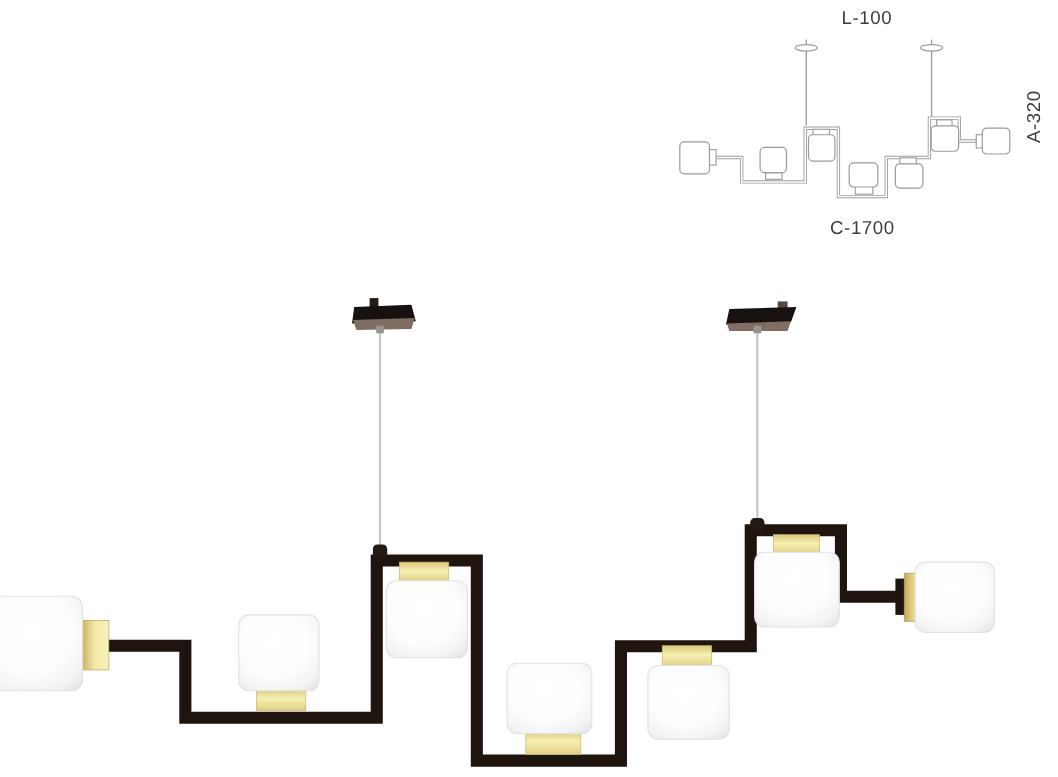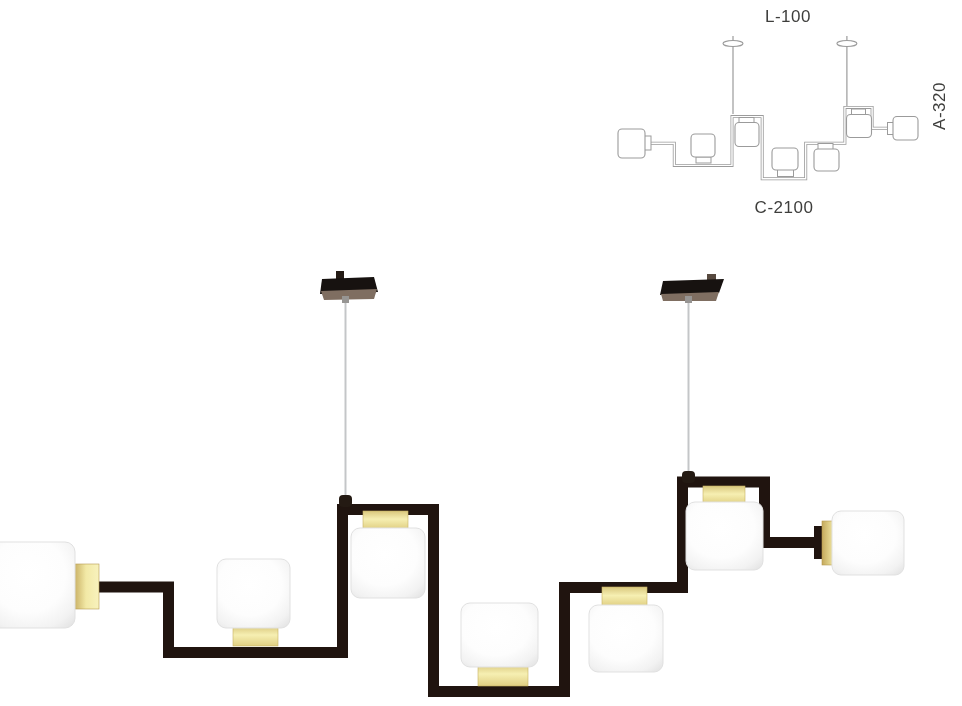--- a/index.html
+++ b/index.html
@@ -123,7 +123,7 @@
 
   <div class="lab lab-l">L-100</div>
   <div class="lab lab-a">A-320</div>
-  <div class="lab lab-c">C-2100</div>
+  <div class="lab lab-c">C-1700</div>
 </div>
 
 </body></html>

